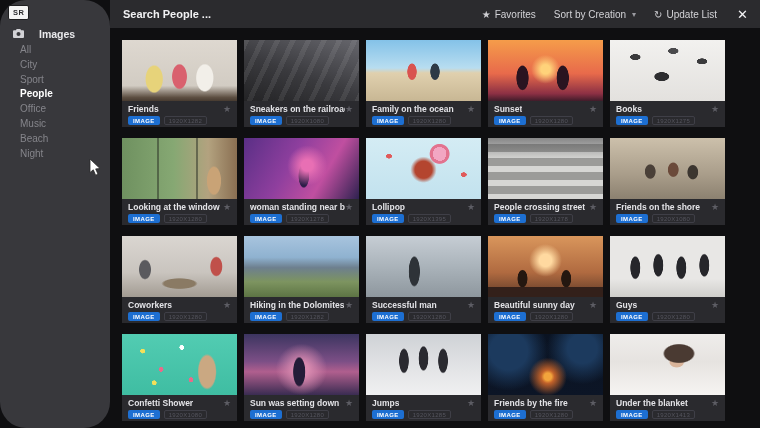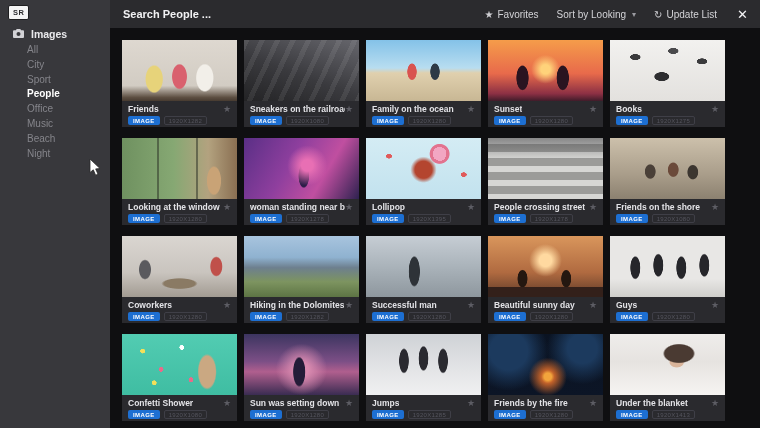--- a/index.html
+++ b/index.html
@@ -9,7 +9,7 @@
 
   
   .sidebar { position:absolute; left:0; top:0; width:110px; height:428px;
-             background:#38383c; z-index:2; }
+             background:#38383c; z-index:2;border-radius:26px; }
   .logo-badge { position:absolute; left:8px; top:5px; background:#f4f4f4;
                 color:#2b2b2e; font-size:7.5px; font-weight:bold;
                 padding:2px 4px; border-radius:2px; letter-spacing:.5px;

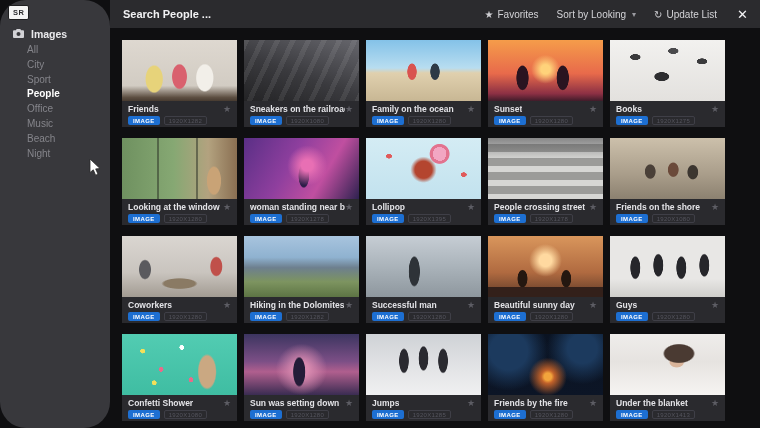--- a/index.html
+++ b/index.html
@@ -96,7 +96,7 @@
       <span>Favorites</span>
     </div>
     <div class="top-action">
-      <span>Sort by Looking</span>
+      <span>Sort by Creation</span>
       <span class="caret">▾</span>
     </div>
     <div class="top-action">

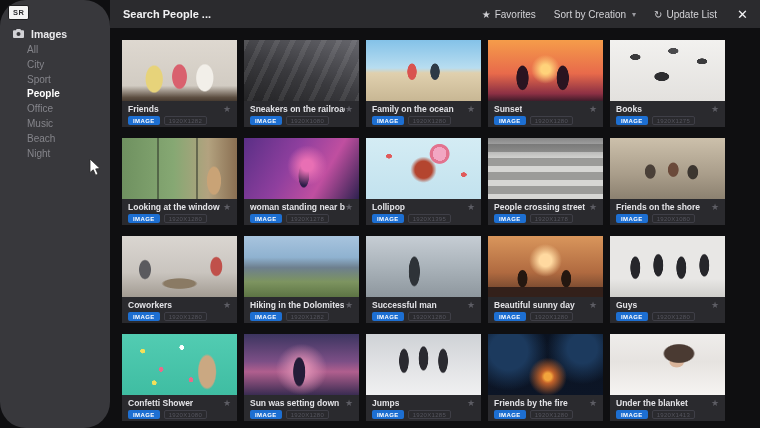--- a/index.html
+++ b/index.html
@@ -15,7 +15,7 @@
                 padding:2px 4px; border-radius:2px; letter-spacing:.5px;
                 border:1px solid #1e1e20; }
   .side-nav { position:absolute; left:0; top:26px; width:110px; }
-  .side-section { display:flex; align-items:center; gap:7px; height:16px;
+  .side-section { display:flex; align-items:center; gap:15px; height:16px;
                   padding-left:13px; font-size:10.5px; font-weight:bold; }
   .side-section .sec-label { color:#e9e9ec; }
   .side-section.dim .sec-label { color:#86868c; font-weight:bold; }

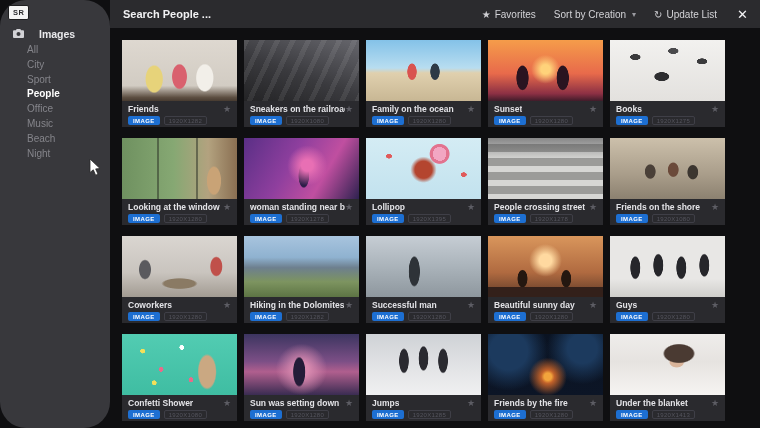--- a/index.html
+++ b/index.html
@@ -21,7 +21,7 @@
   .side-section.dim .sec-label { color:#86868c; font-weight:bold; }
   .side-section svg { flex:0 0 auto; }
   .side-items { margin-top:1px; margin-bottom:3px; }
-  .side-item { height:14.8px; line-height:14.8px; padding-left:27px;
+  .side-item { height:14.8px; line-height:14.8px; padding-left:20px;
                font-size:10px; color:#85858b; cursor:pointer; }
   .side-item.active { color:#ffffff; font-weight:bold; }
   .side-item.hover  { color:#ffffff; font-weight:bold; }

